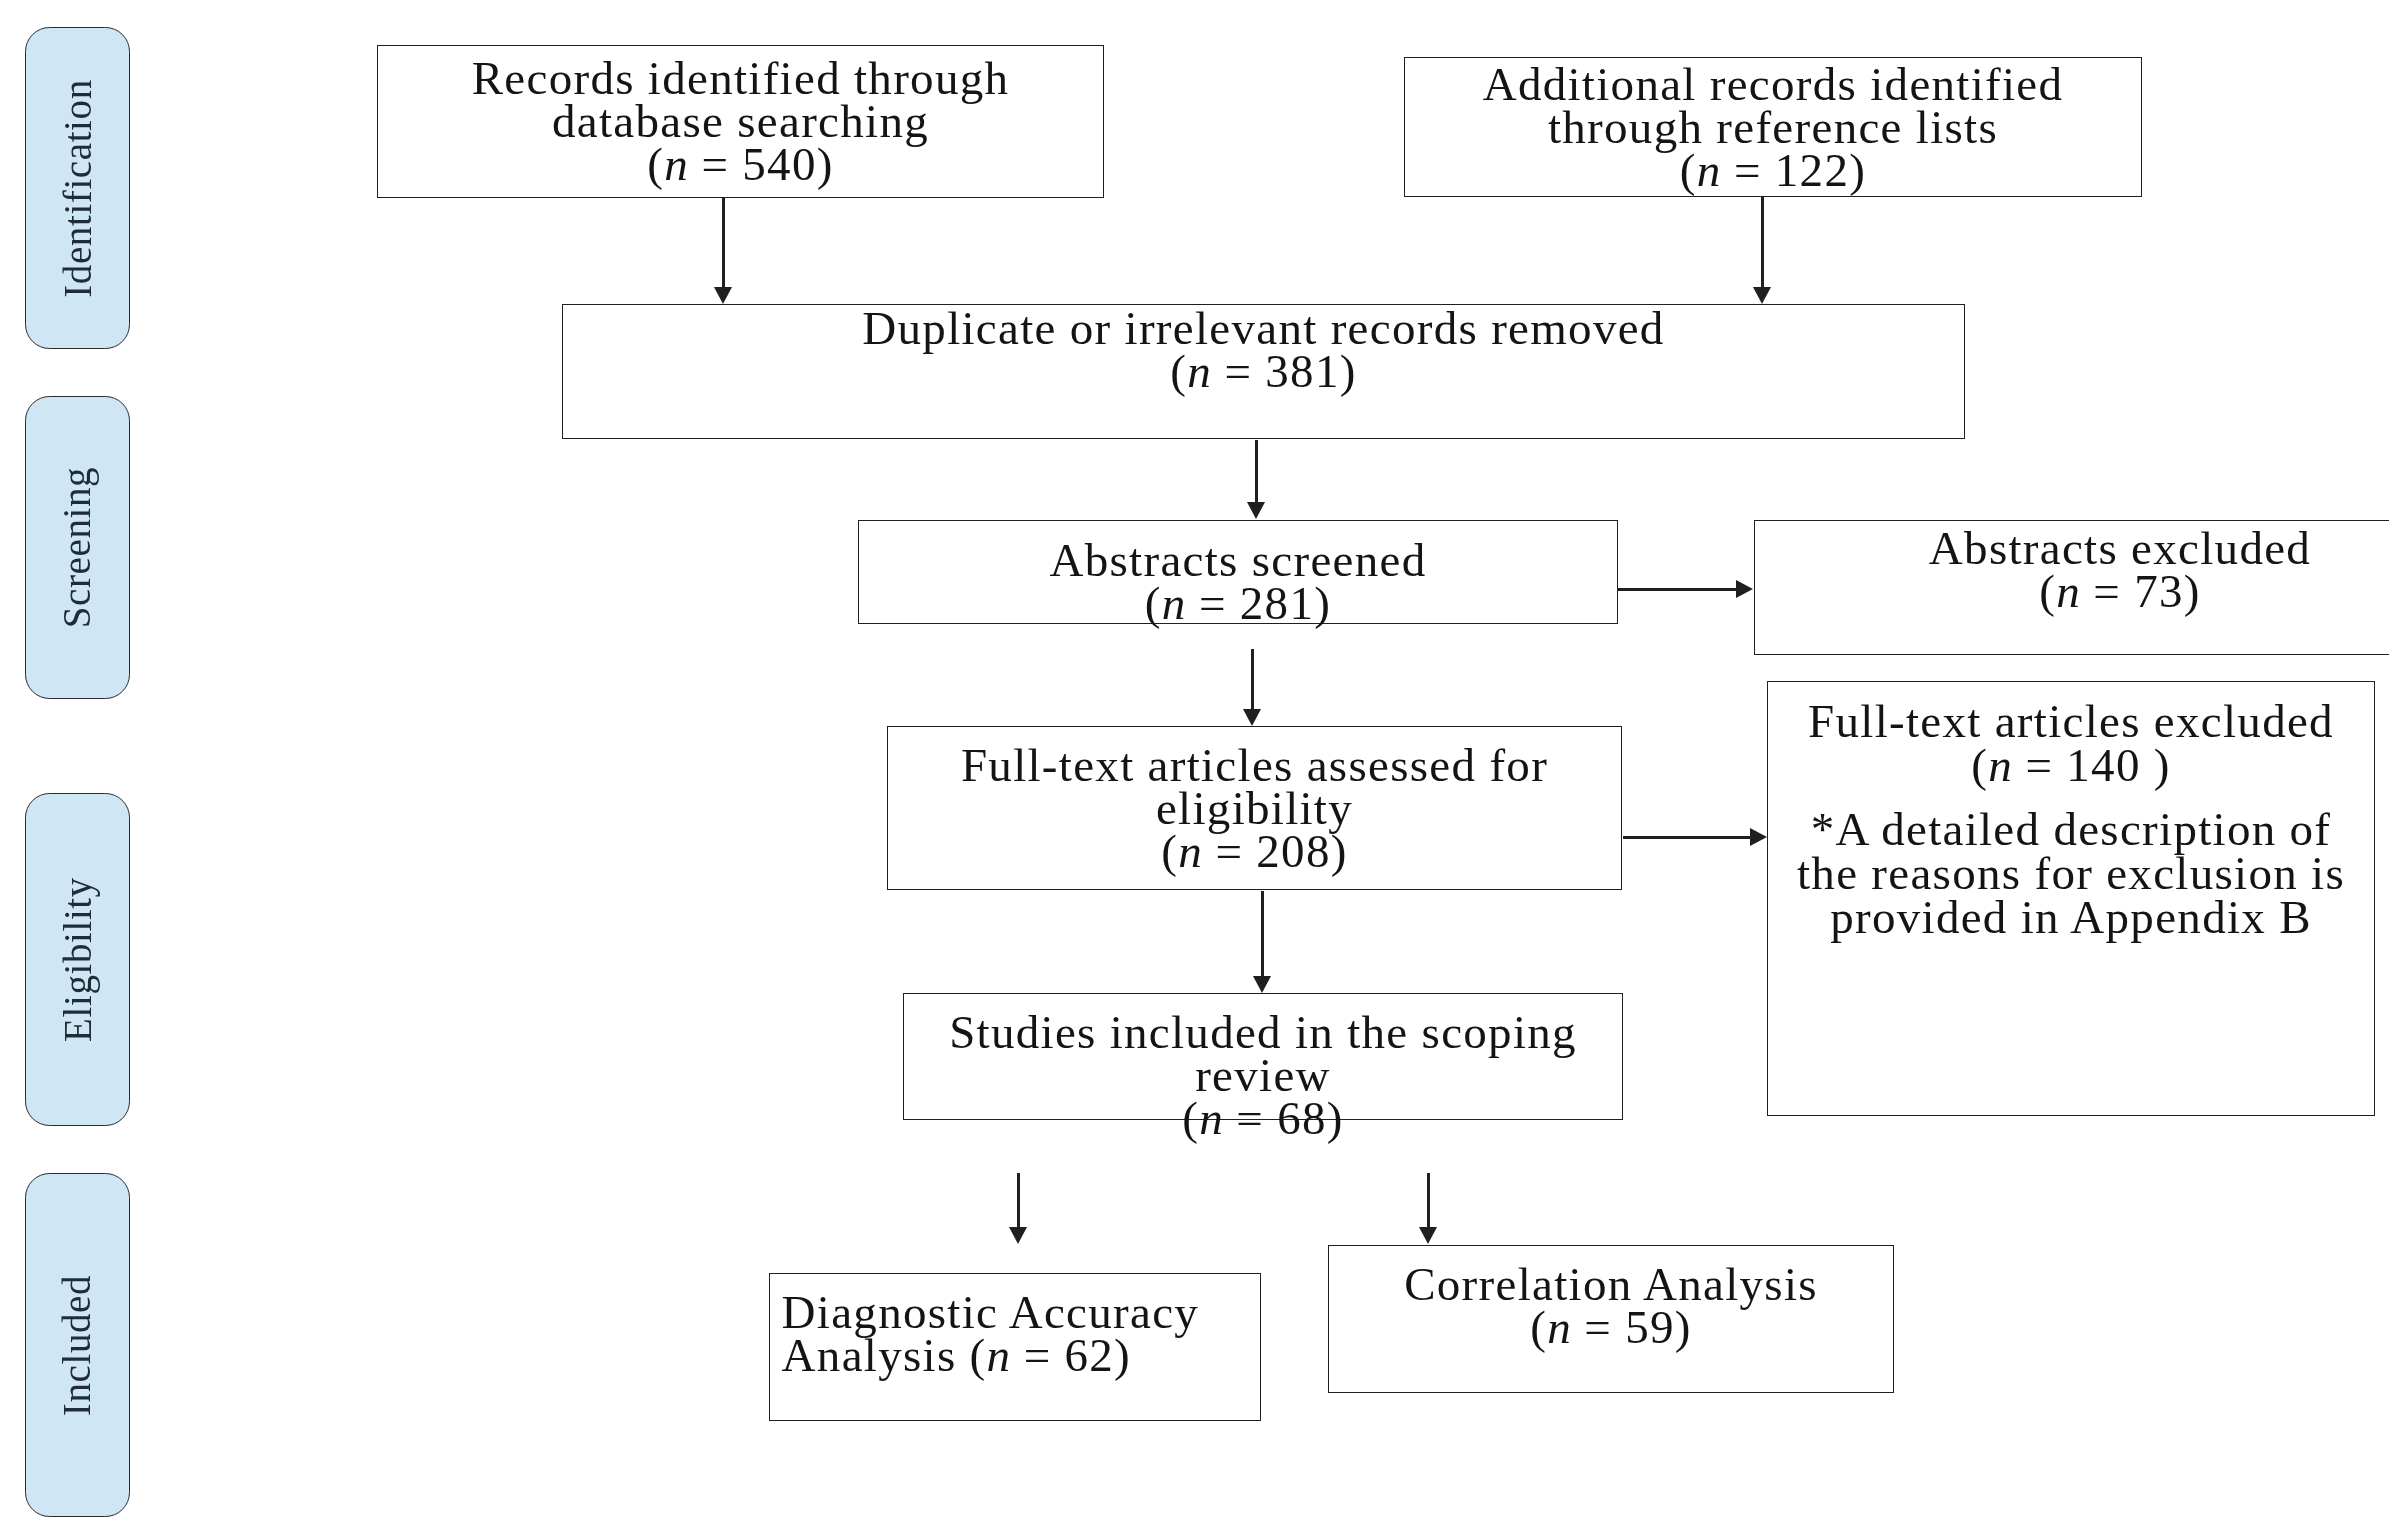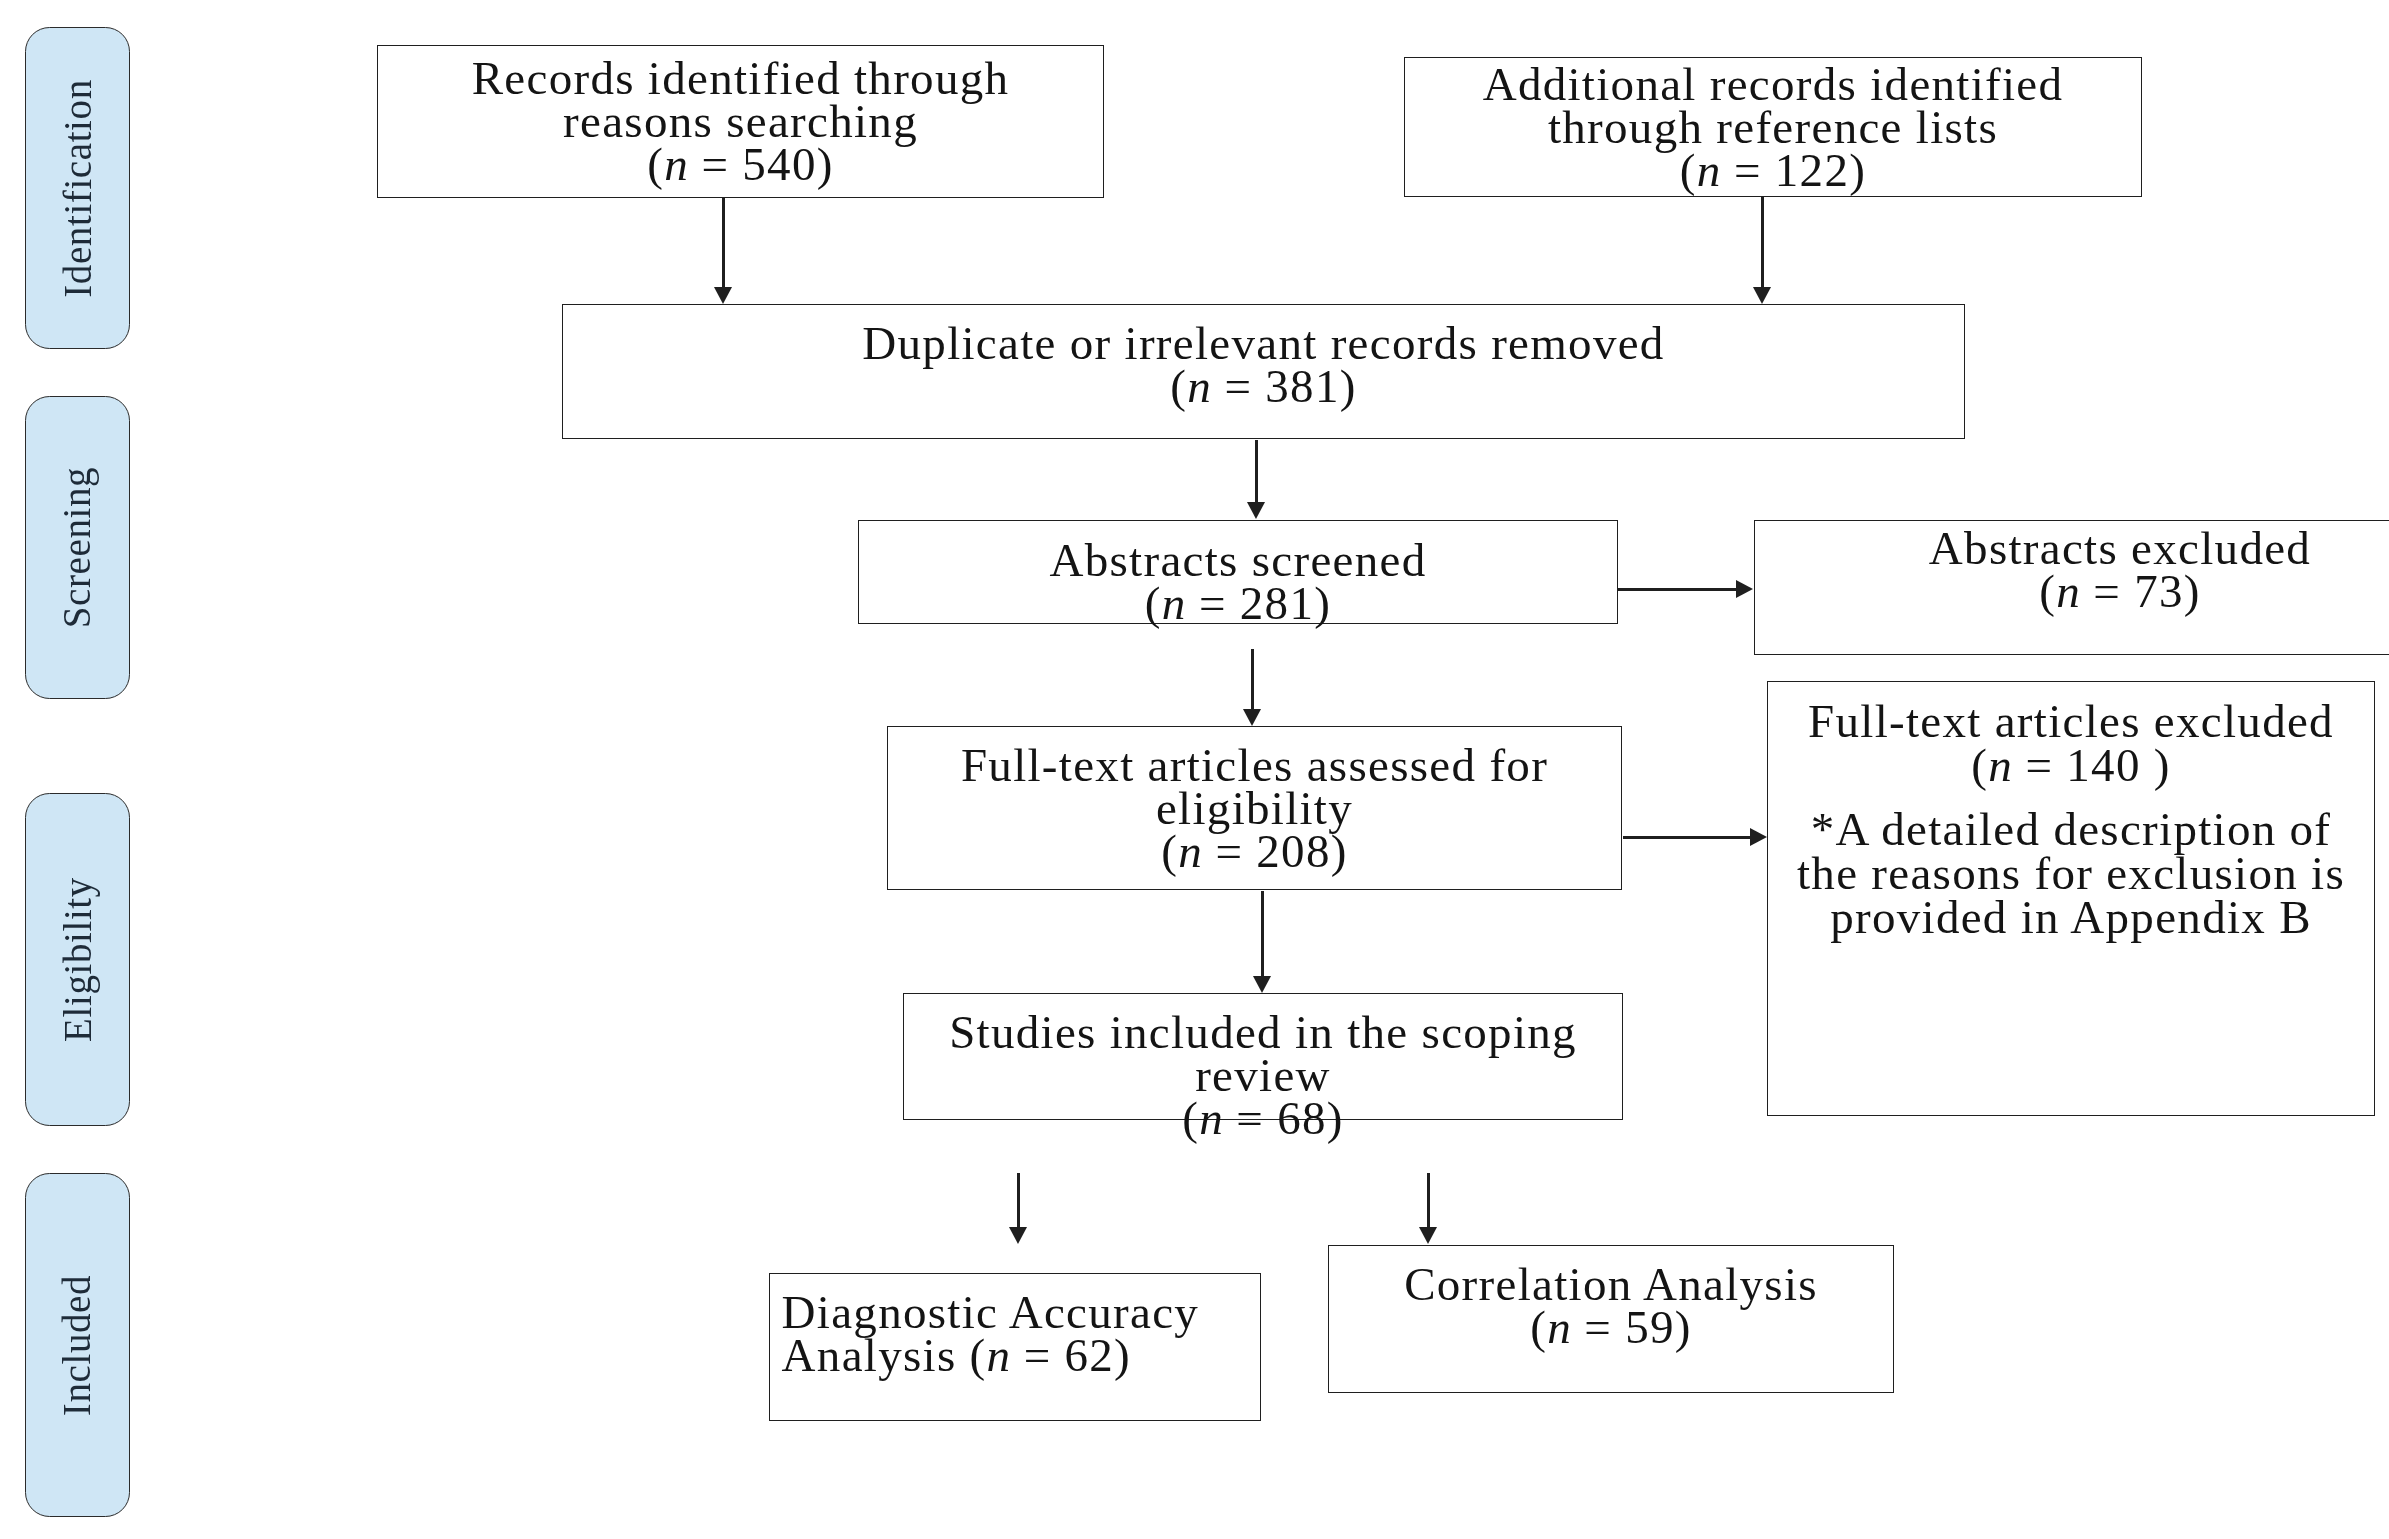--- a/index.html
+++ b/index.html
@@ -66,7 +66,7 @@
 
   <div class="fbox vcenter" style="left:377px;top:45px;width:727px;height:153px">
     <div class="bl">Records identified through</div>
-    <div class="bl">reasons searching</div>
+    <div class="bl">database searching</div>
     <div class="bl">(<em>n</em> = 540)</div>
   </div>
 

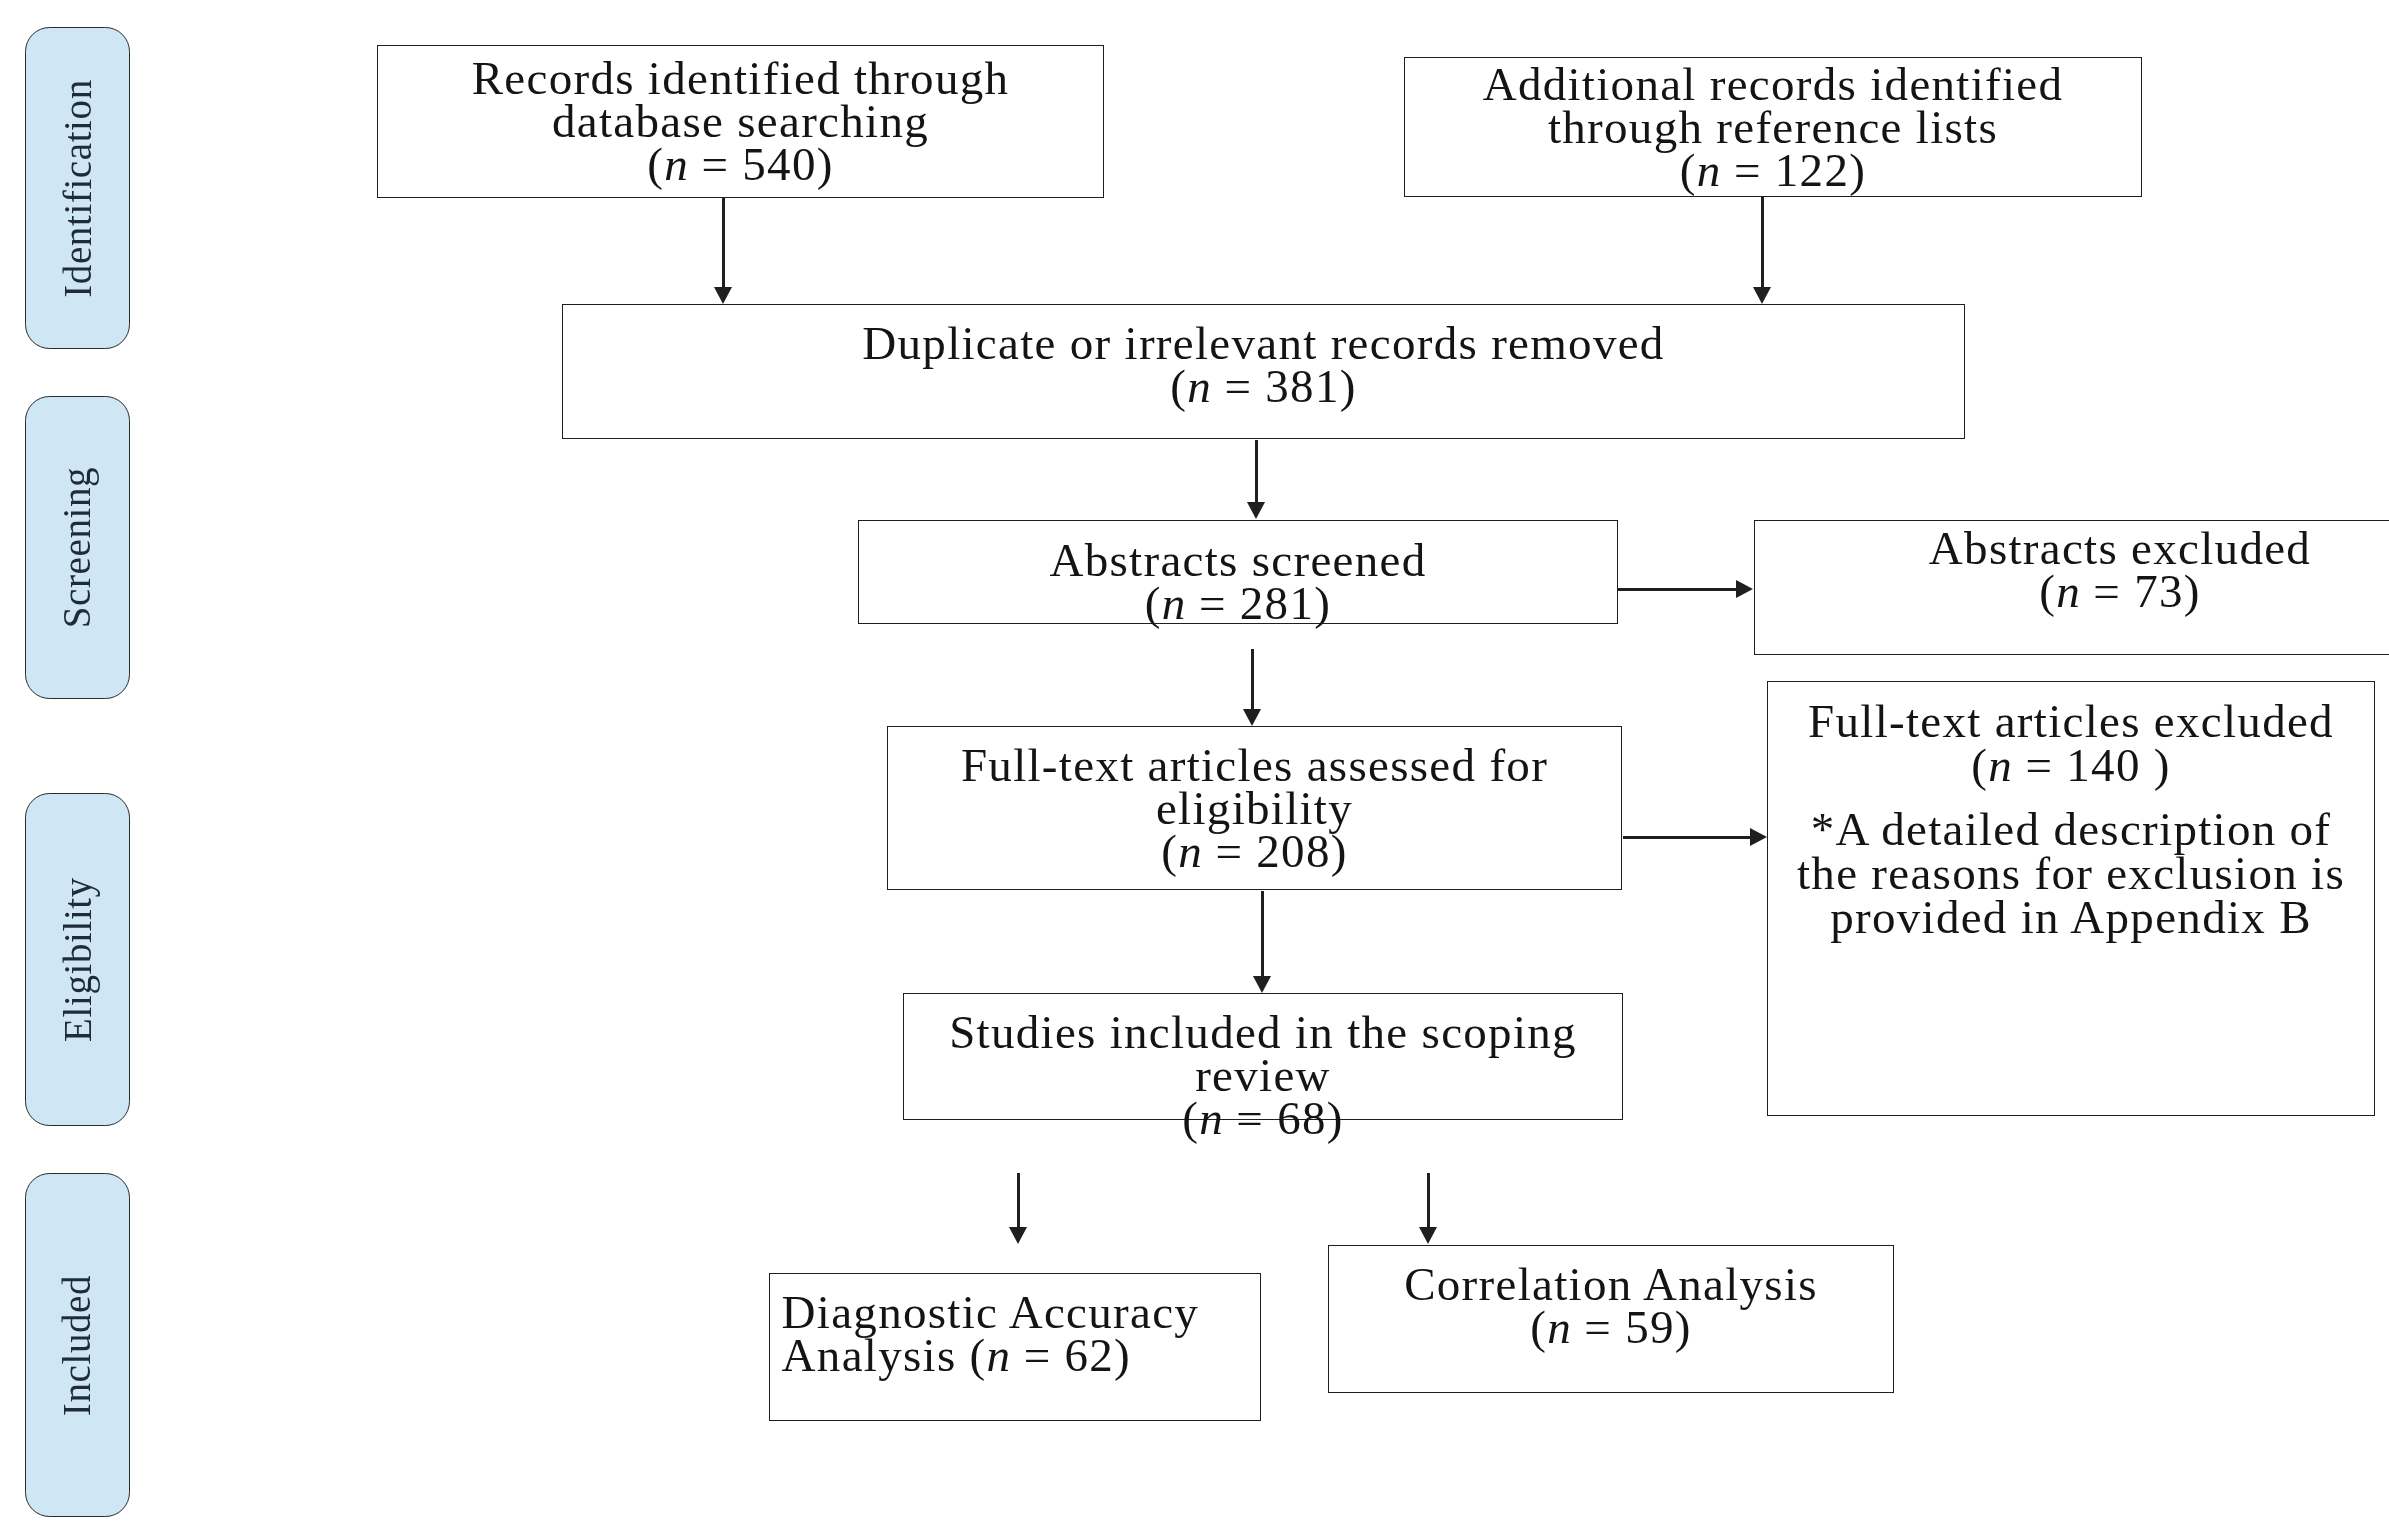--- a/index.html
+++ b/index.html
@@ -76,7 +76,7 @@
     <div class="bl">(<em>n</em> = 122)</div>
   </div>
 
-  <div class="fbox" style="left:562px;top:304px;width:1403px;height:135px;padding-top:17px">
+  <div class="fbox" style="left:562px;top:304px;width:1403px;height:135px;padding-top:2px">
     <div class="bl">Duplicate or irrelevant records removed</div>
     <div class="bl">(<em>n</em> = 381)</div>
   </div>

